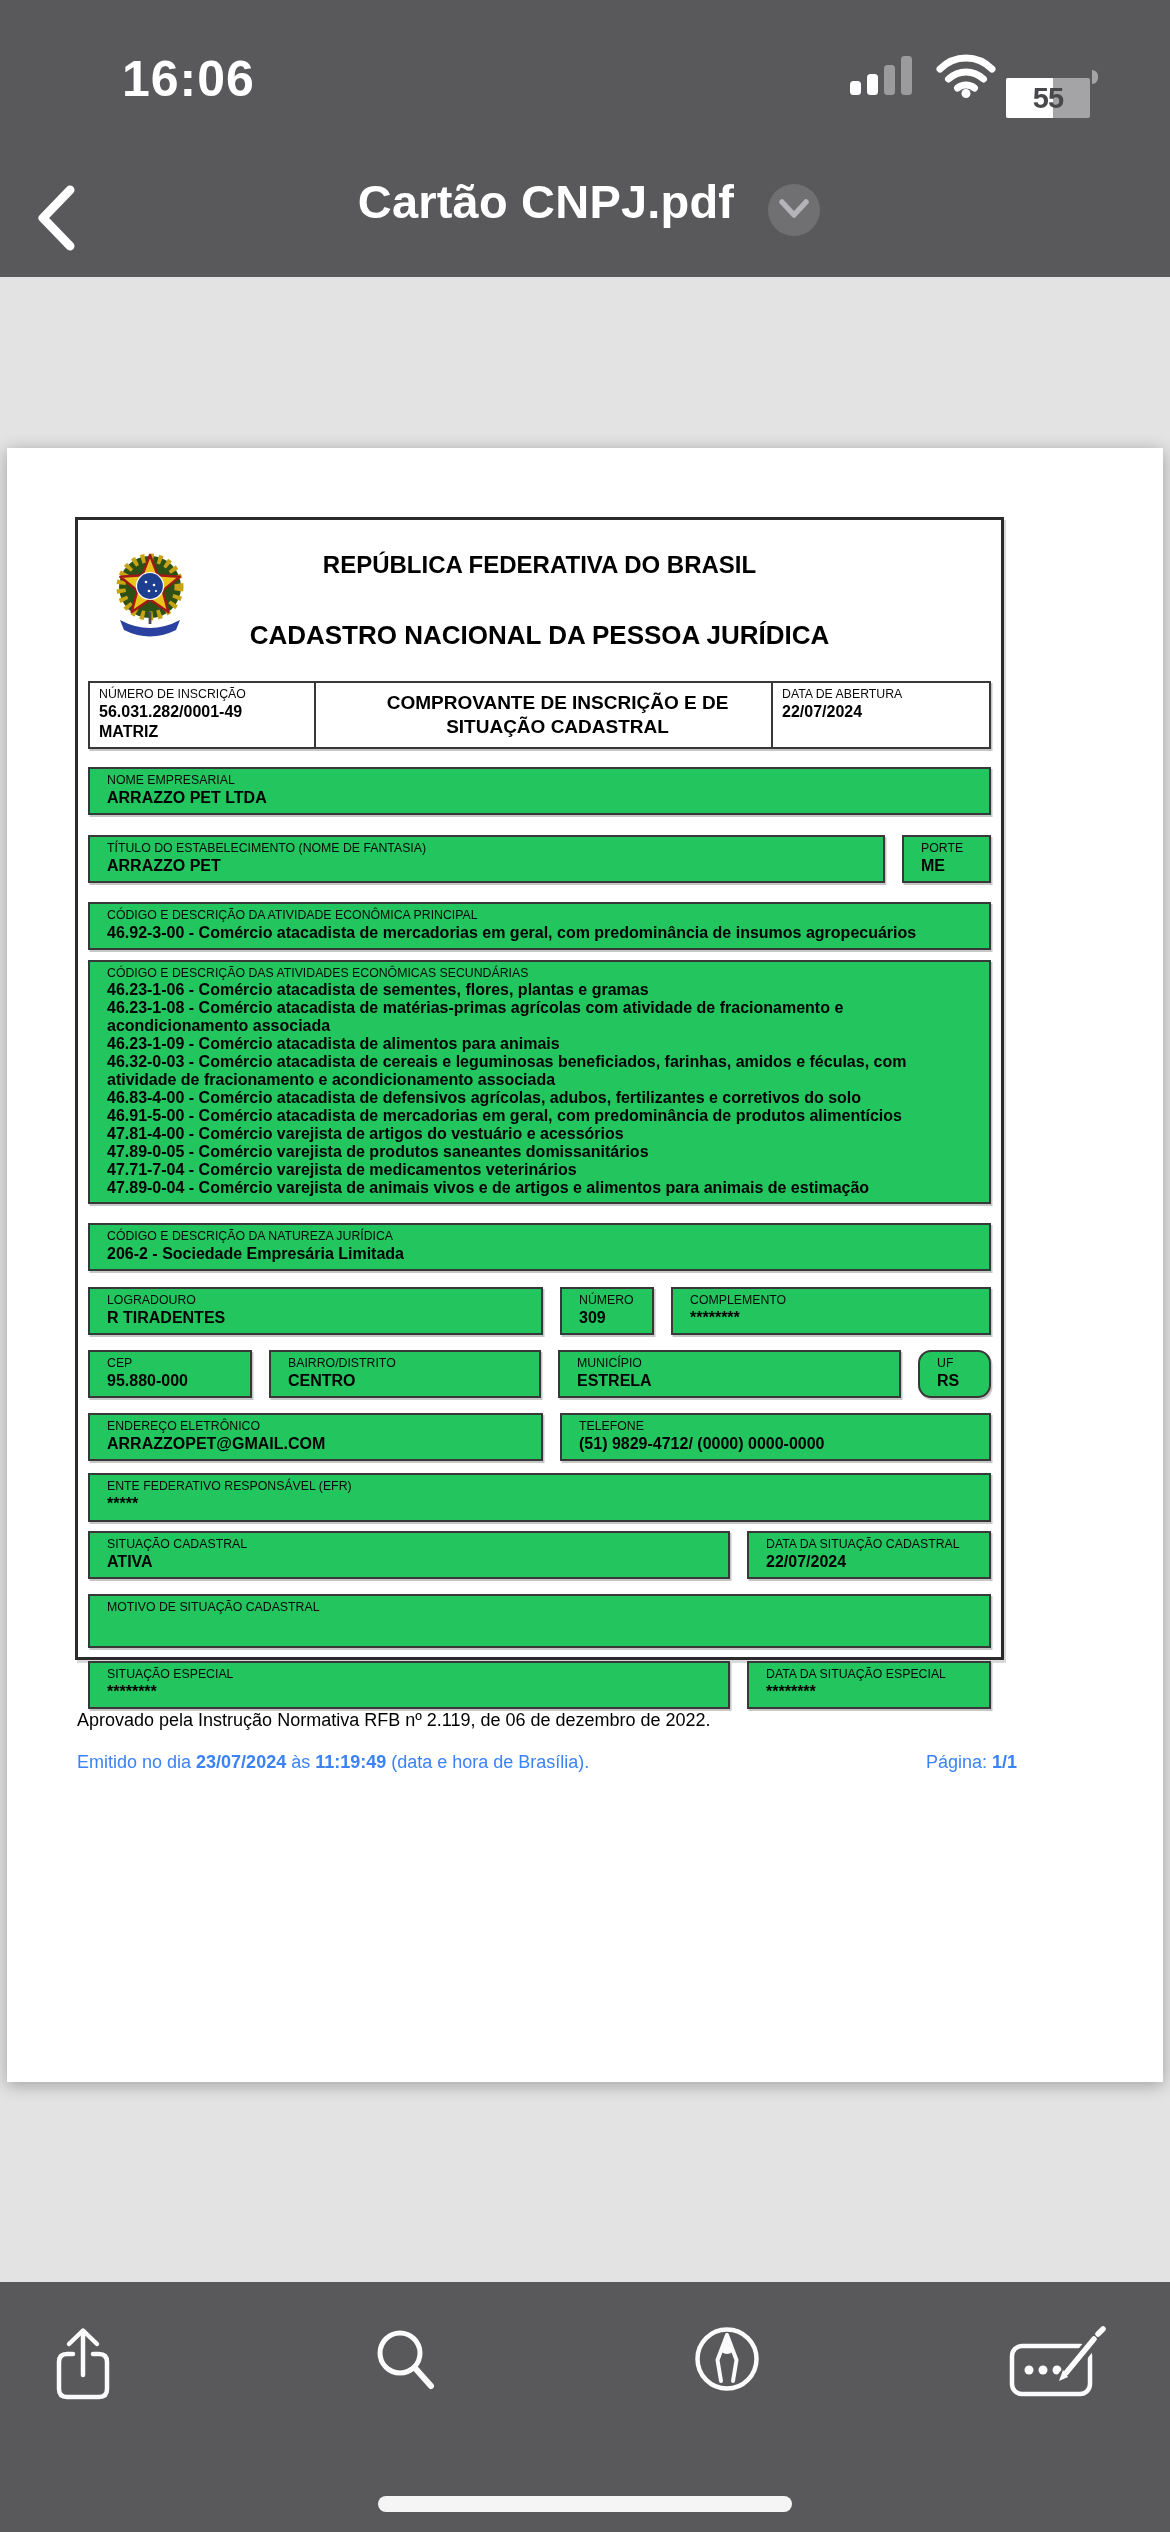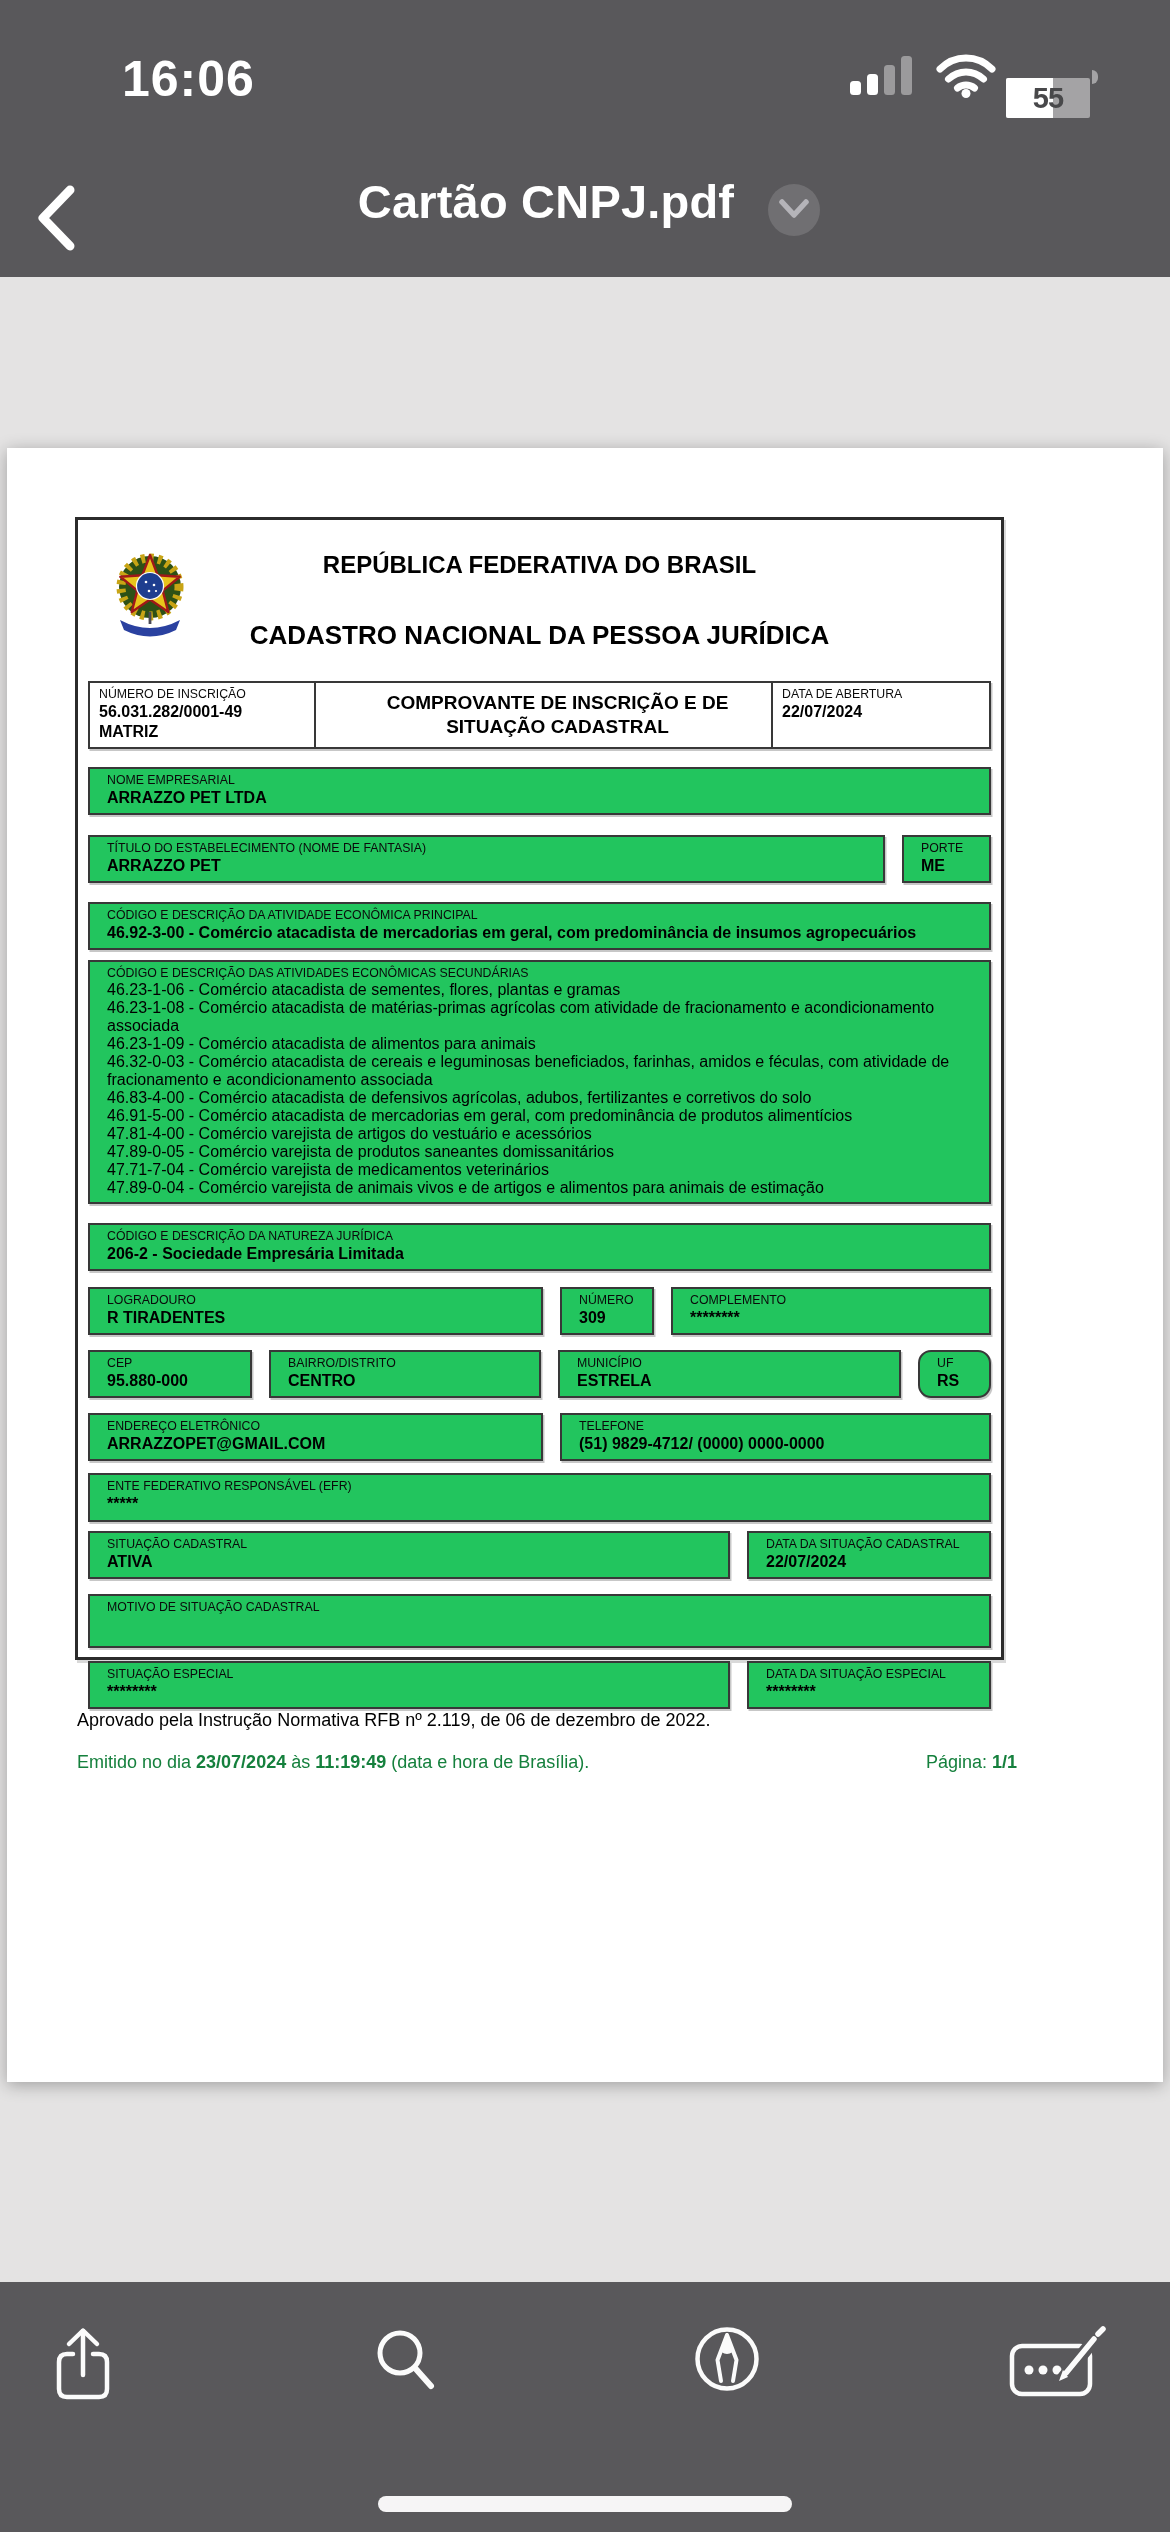--- a/index.html
+++ b/index.html
@@ -54,7 +54,7 @@
 
   .mt18{margin-top:18px;} .mt20{margin-top:20px;} .mt19{margin-top:19px;} .mt10{margin-top:10px;}
   .mt16{margin-top:16px;} .mt15{margin-top:15px;} .mt12{margin-top:12px;} .mt9{margin-top:9px;} .mt13{margin-top:13px;}
-  .sec-item{font-size:16px;font-weight:400;line-height:18px;}
+  .sec-item{font-size:16px;font-weight:700;line-height:18px;}
   .h45{min-height:45px;} .h49{min-height:49px;} .h54{min-height:54px;}
   .w455{width:455px;} .w94{width:94px;} .w164{width:164px;} .w272{width:272px;} .w73{width:73px;border-radius:13px;} .w244{width:244px;} .w89{width:89px;}
 

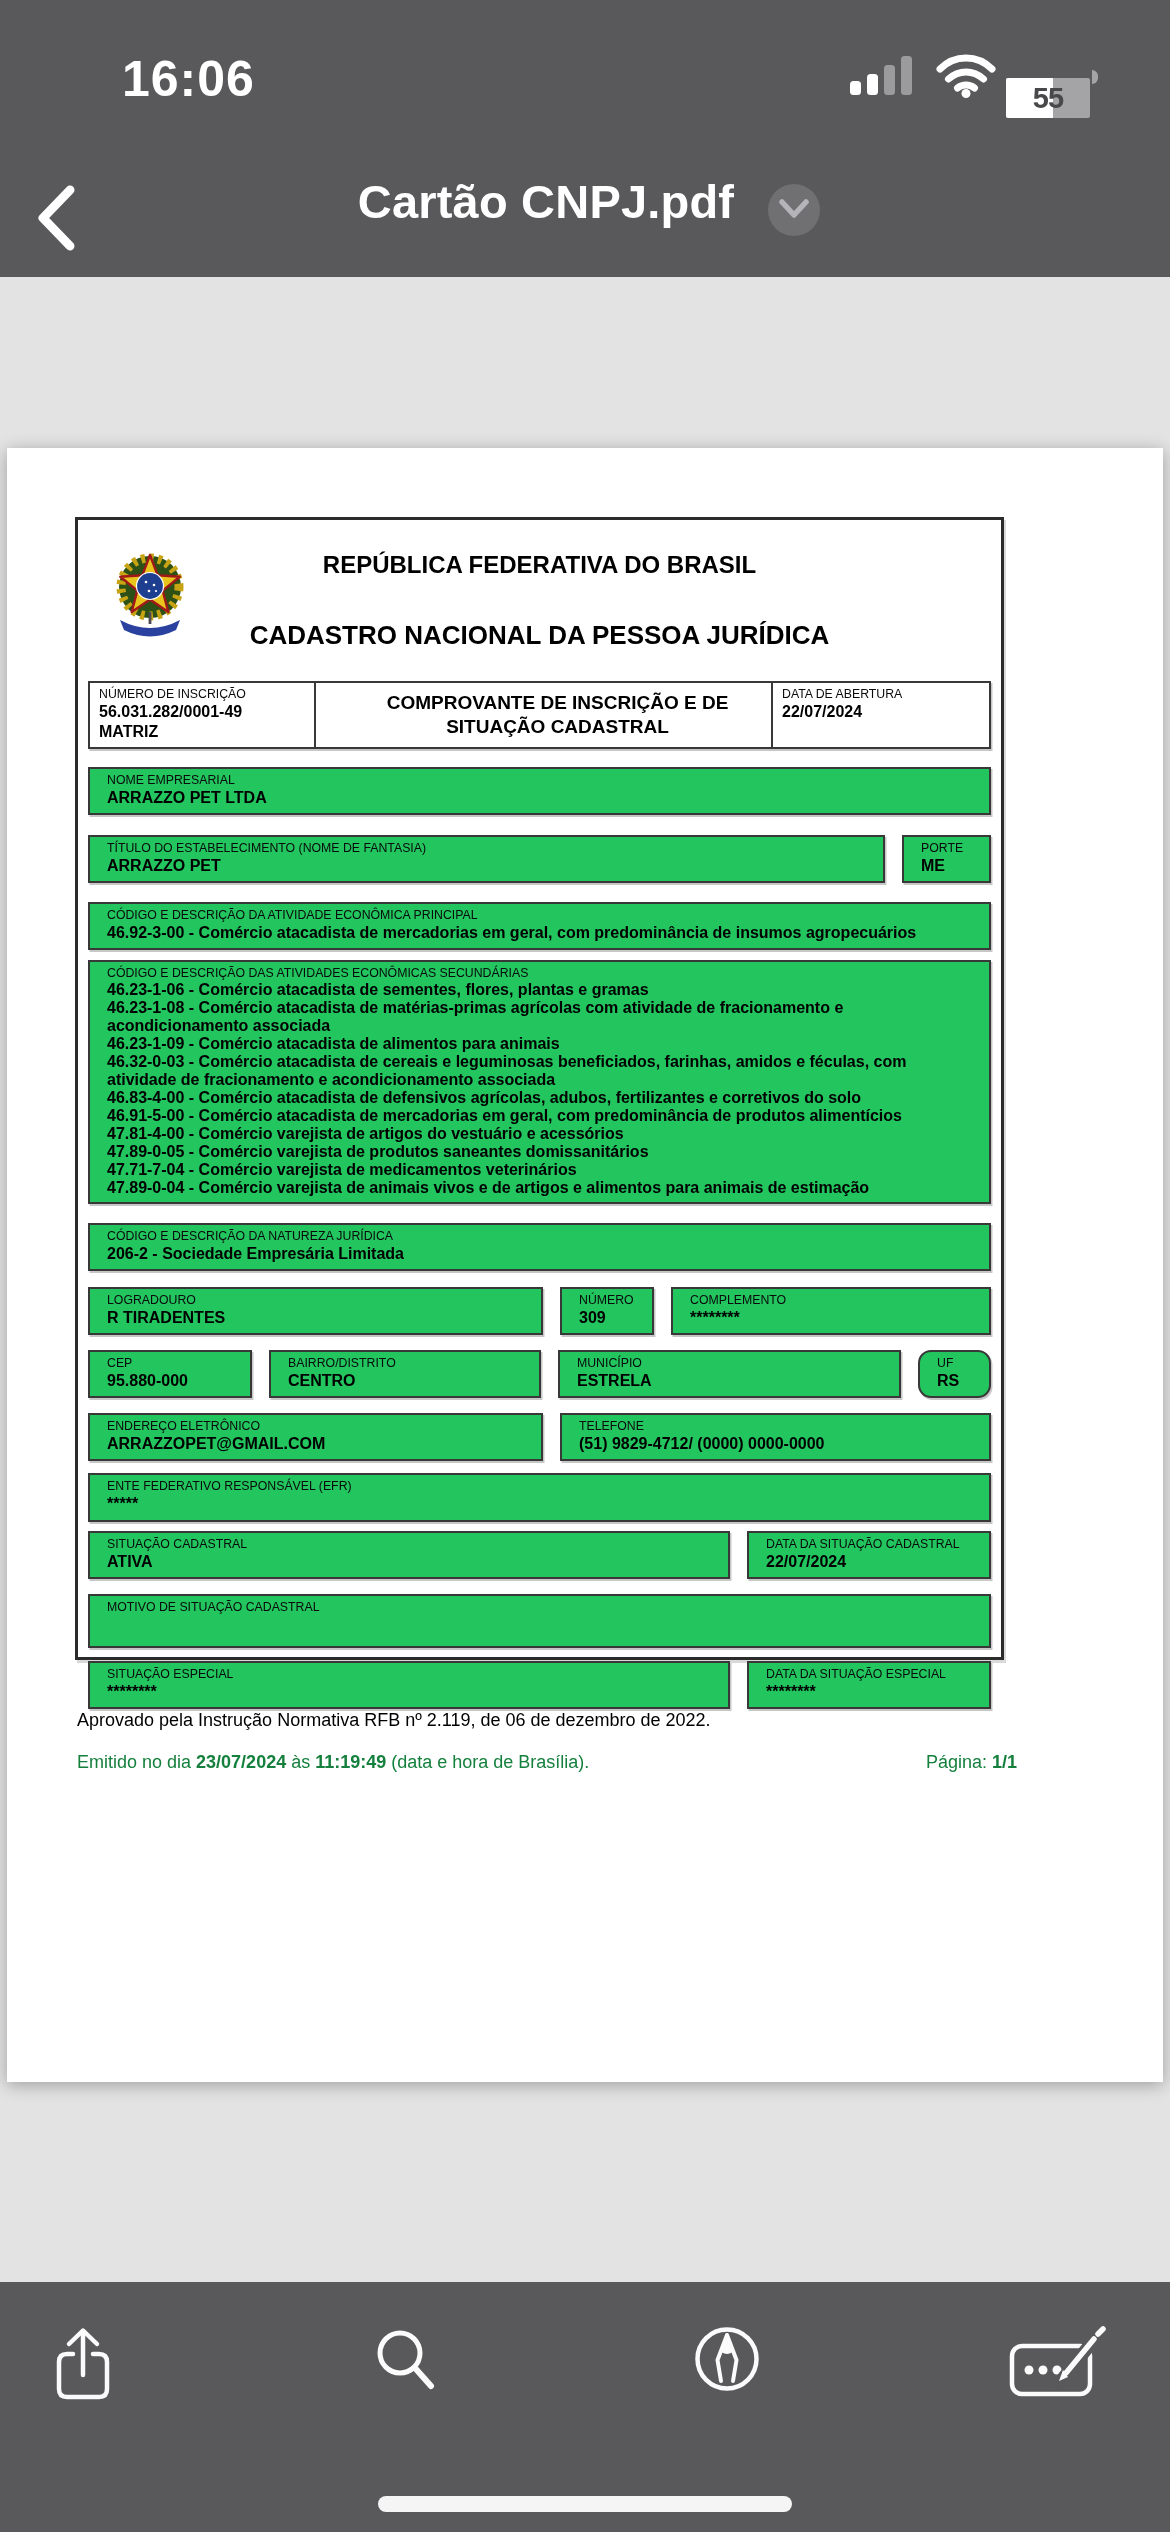--- a/index.html
+++ b/index.html
@@ -59,7 +59,7 @@
   .w455{width:455px;} .w94{width:94px;} .w164{width:164px;} .w272{width:272px;} .w73{width:73px;border-radius:13px;} .w244{width:244px;} .w89{width:89px;}
 
   .foot1{position:absolute;left:70px;top:1262px;font-size:18px;color:#000;}
-  .foot2{position:absolute;left:70px;top:1304px;width:940px;display:flex;justify-content:space-between;font-size:18px;color:#15803d;}
+  .foot2{position:absolute;left:70px;top:1304px;width:940px;display:flex;justify-content:space-between;font-size:18px;color:#3b82f6;}
   .bold{font-weight:700;}
 
   

